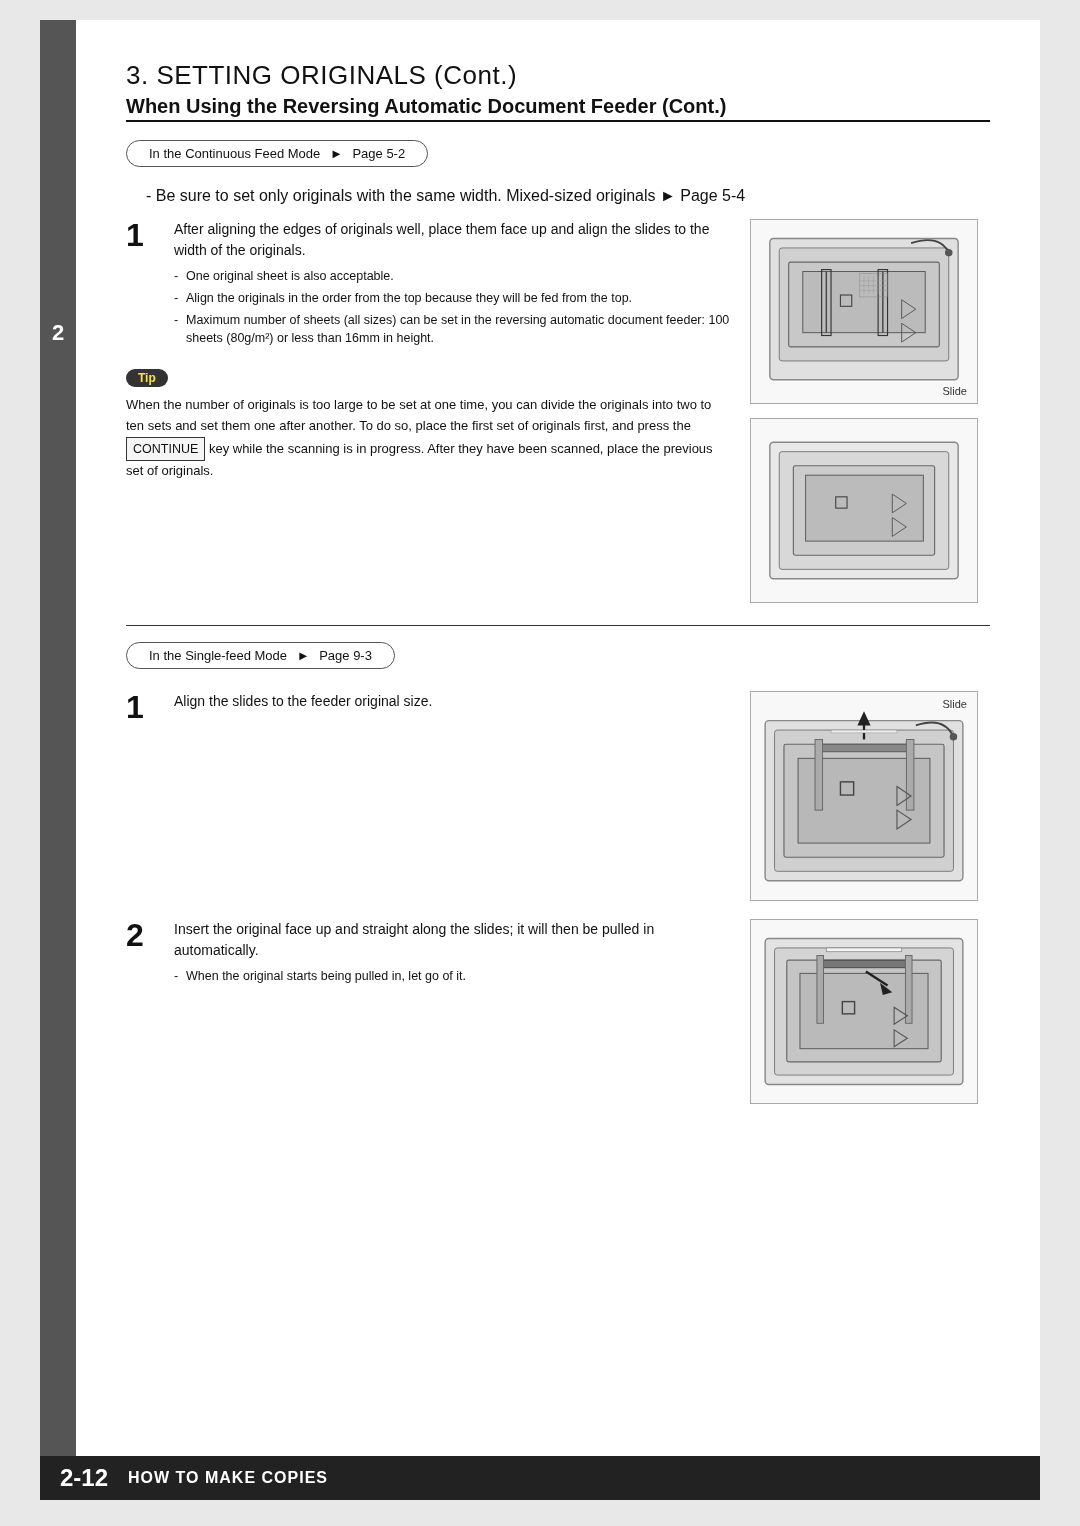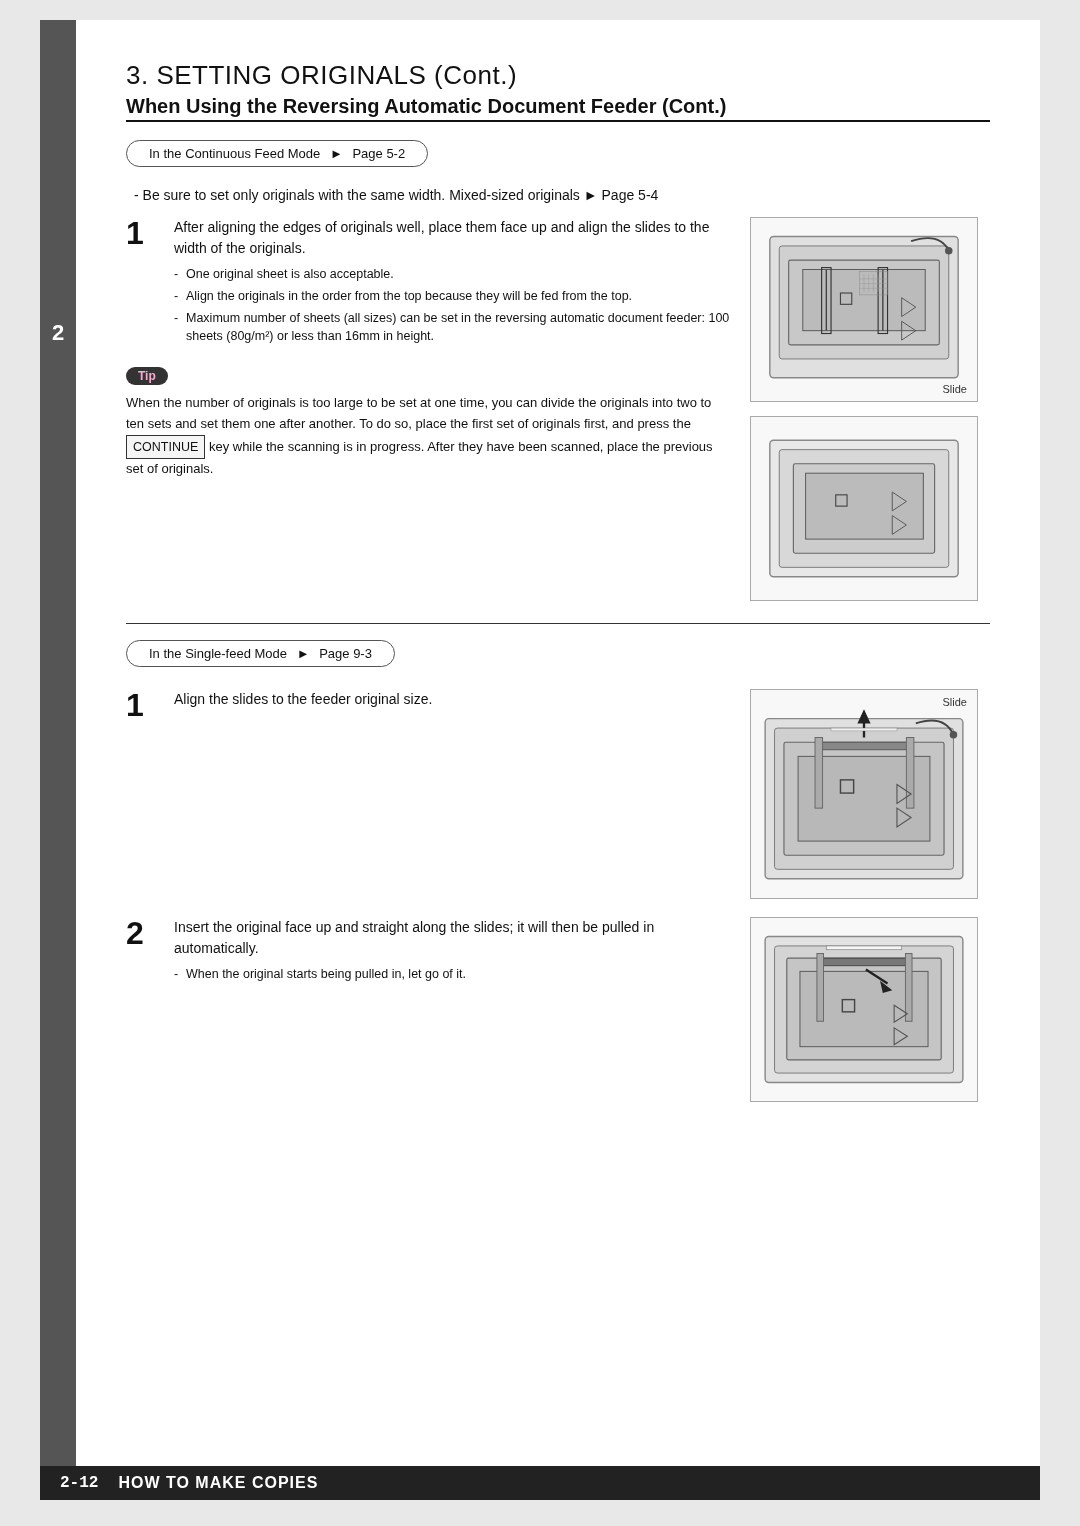--- a/index.html
+++ b/index.html
@@ -44,9 +44,9 @@
       margin: 0 6px;
     }
     .note-line {
-      font-size: 14px;
+      font-size: 16px;
       margin-bottom: 14px;
-      margin-left: 8px;
+      margin-left: 20px;
     }
     .side-number {
       position: absolute;

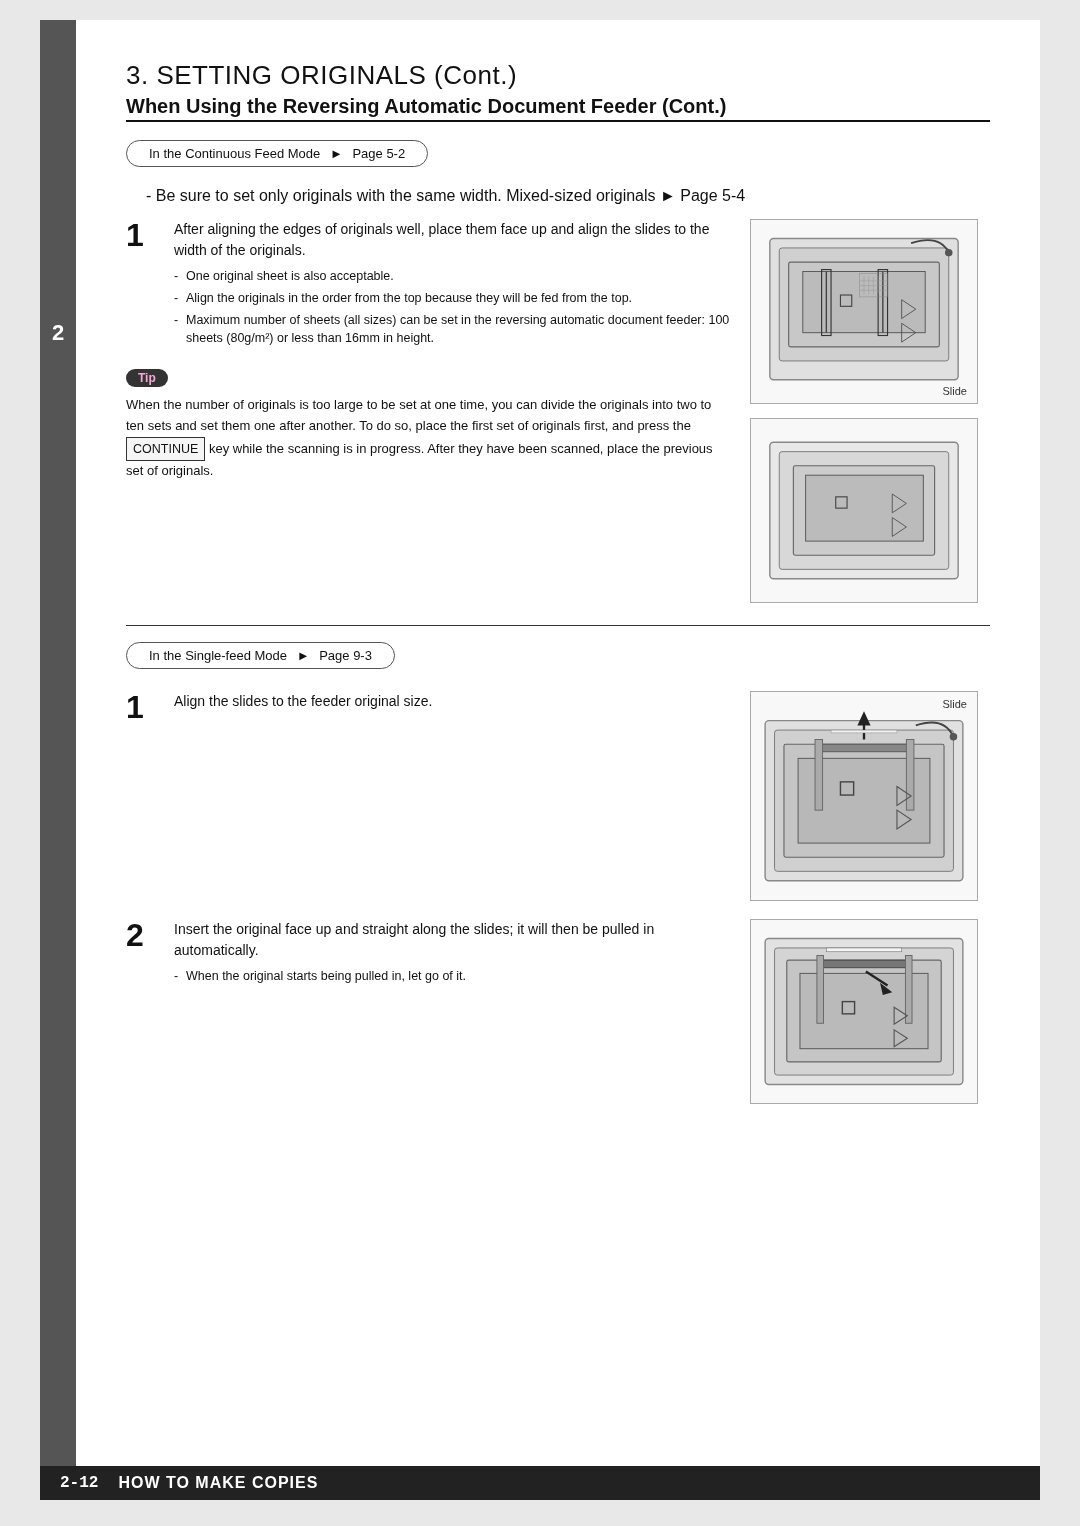--- a/index.html
+++ b/index.html
@@ -110,7 +110,7 @@
     .tip-label {
       display: inline-block;
       background: #333;
-      color: #f9a8d4;
+      color: #fde047;
       border-radius: 10px;
       font-size: 12px;
       font-weight: bold;

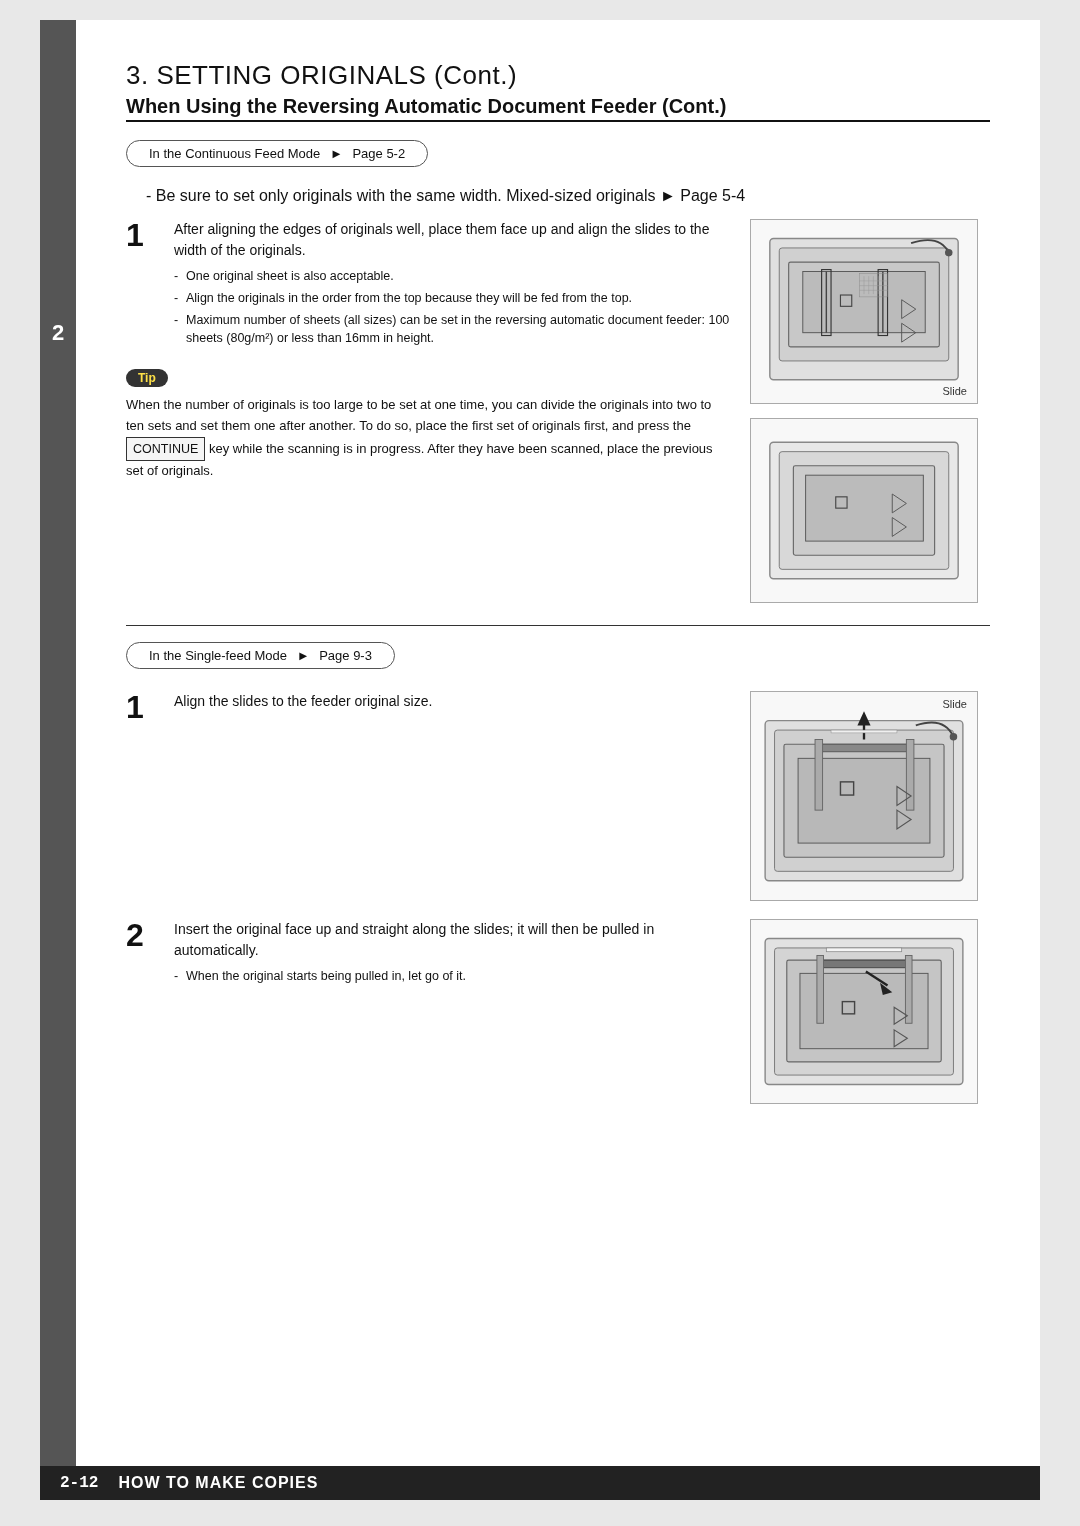--- a/index.html
+++ b/index.html
@@ -190,9 +190,8 @@
       gap: 20px;
     }
     .footer-page {
-      font-size: 16px;
-      font-weight: bold;
-      font-family: Liberation Mono, monospace;
+      font-size: 24px;
+      font-weight: bold;
     }
     .footer-text {
       font-size: 16px;

